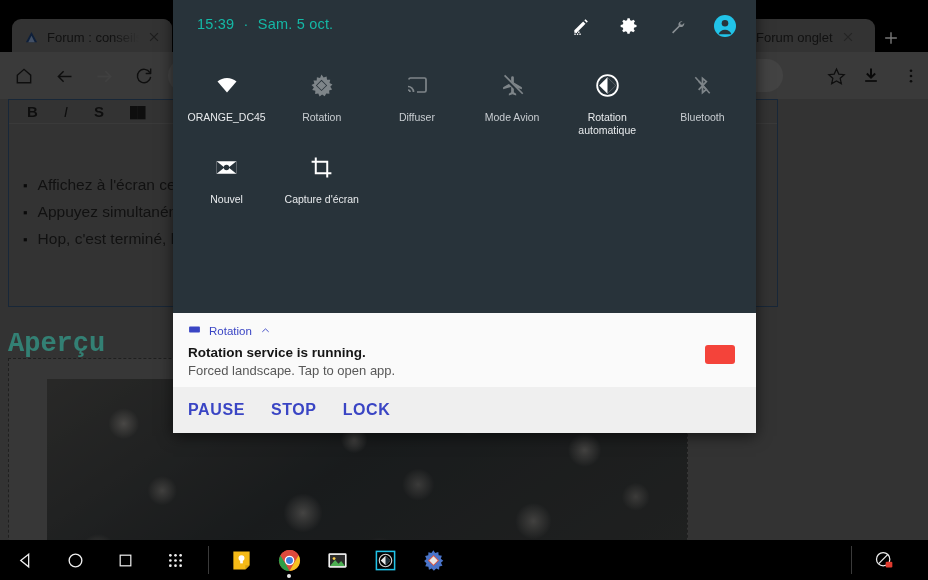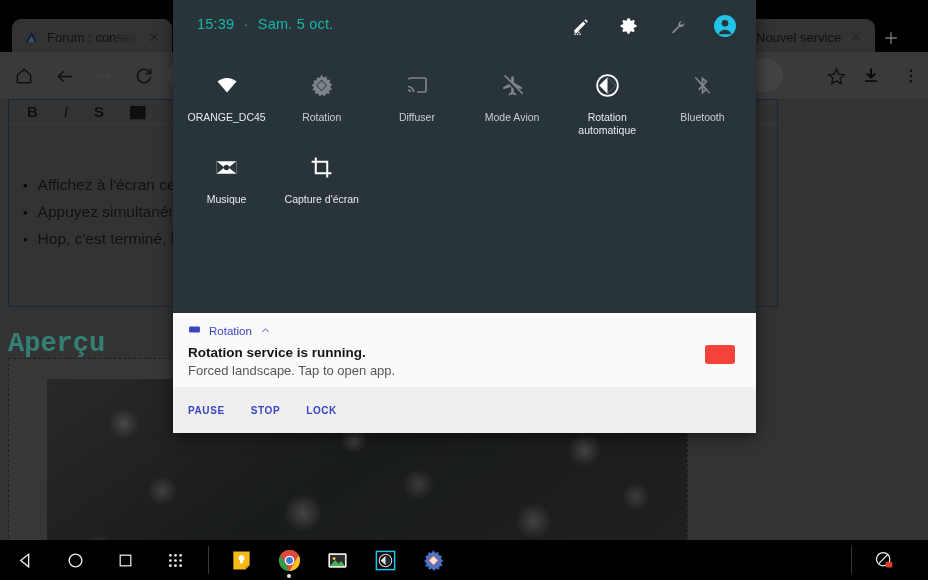--- a/index.html
+++ b/index.html
@@ -224,7 +224,7 @@
         </span>
       </div>
       <div class="tab" style="left:744px;width:131px;">
-        <span class="tab-title" style="-webkit-mask-image:none;mask-image:none;">Nouvel service</span>
+        <span class="tab-title" style="-webkit-mask-image:none;mask-image:none;">Forum onglet</span>
         <span class="tab-close">
           <svg viewBox="0 0 16 16" width="14" height="14">
               <path d="M3.5 3.5 L12.5 12.5 M12.5 3.5 L3.5 12.5" stroke="#3a3a3a" stroke-width="1.4"></path>

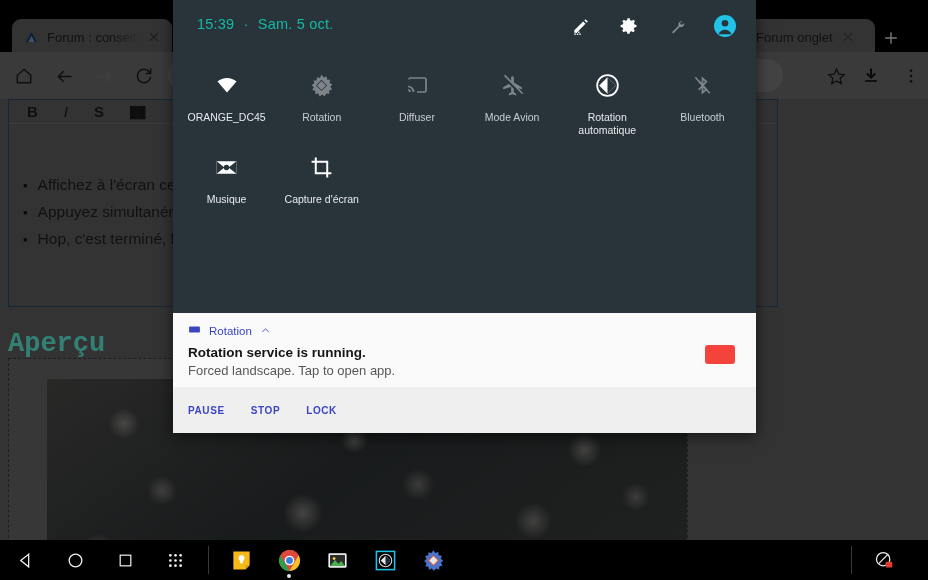--- a/index.html
+++ b/index.html
@@ -428,7 +428,7 @@
               <circle cx="12" cy="12" r="2.6" fill="#28333a"></circle>
             </svg>
         </div>
-        <div class="tile-lbl">Musique</div>
+        <div class="tile-lbl">Nouvel</div>
       </div>
 
       <div class="tile">

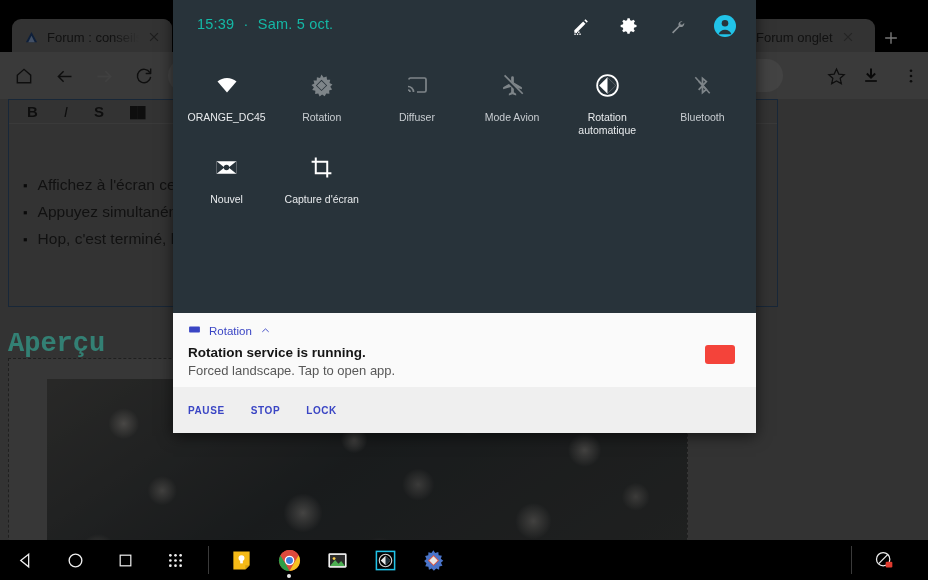--- a/index.html
+++ b/index.html
@@ -186,7 +186,7 @@
     background:#efefef; display:flex; align-items:center; gap:26px;
     padding-left:15px;
   }
-  .nt-action { color:#3a45c4; font-size:10px; font-weight:bold; letter-spacing:.6px; }
+  .nt-action { color:#3a45c4; font-size:16px; font-weight:bold; letter-spacing:.6px; }
 
   
   #navbar {

